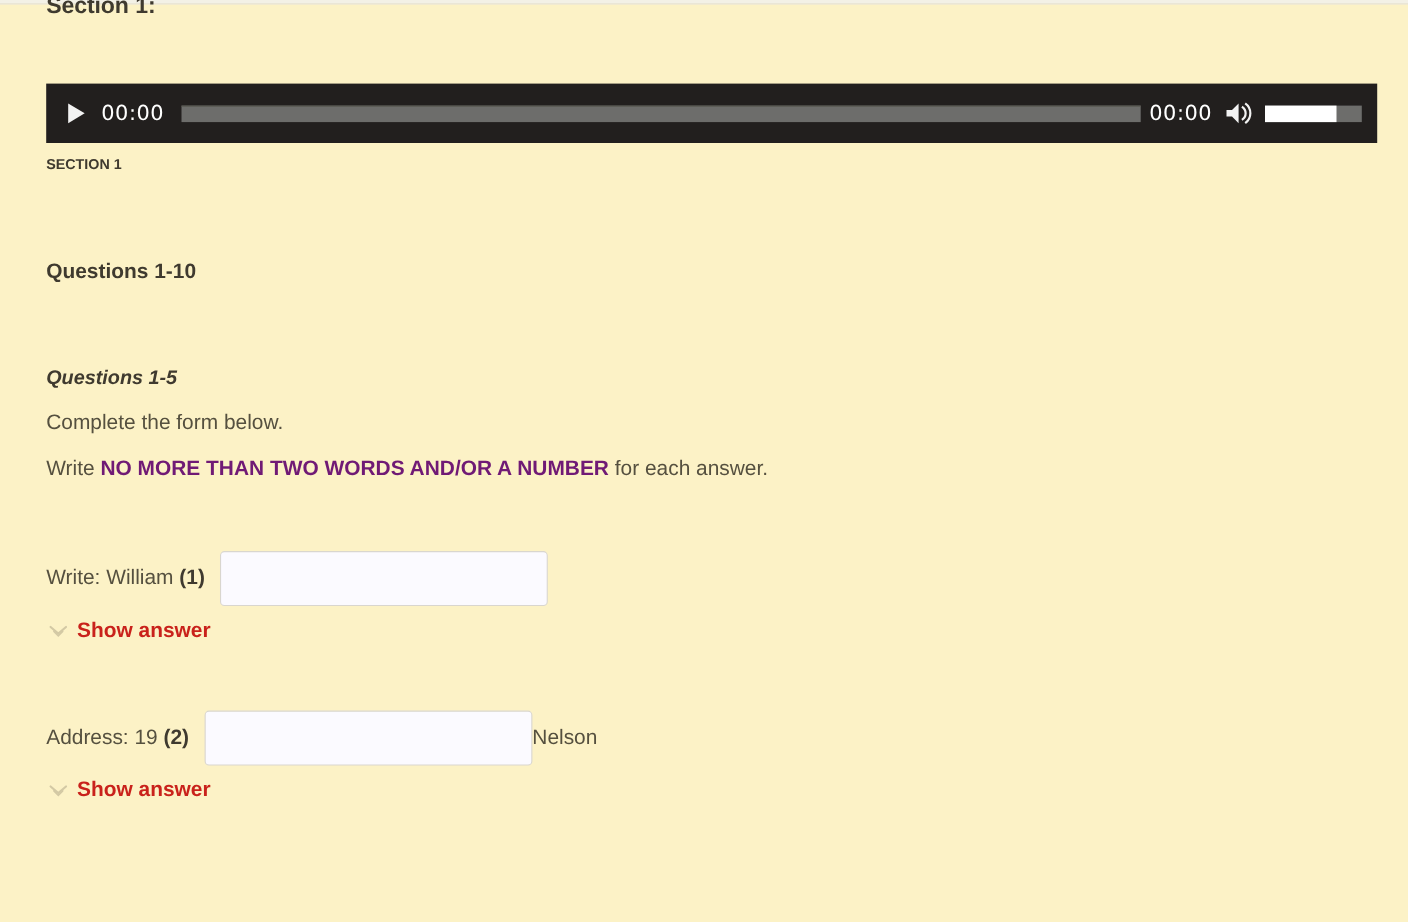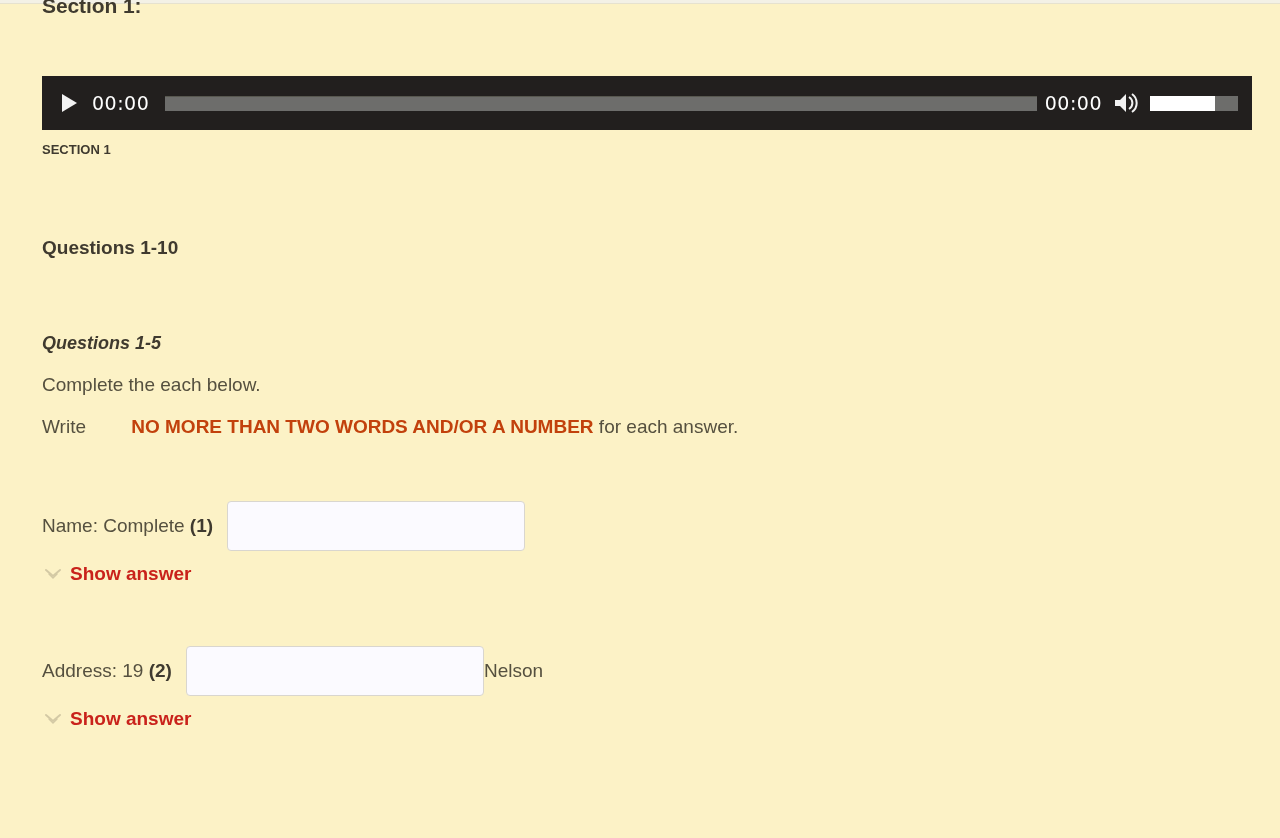--- a/index.html
+++ b/index.html
@@ -266,7 +266,7 @@
 
     <p class="q-sub">Questions 1-5</p>
 
-    <p class="instr">Complete the each below.</p>
+    <p class="instr">Complete the form below.</p>
 
     <p class="instr">
       <span>Write </span><strong>NO MORE THAN TWO WORDS AND/OR A NUMBER</strong><span> for each answer.</span>

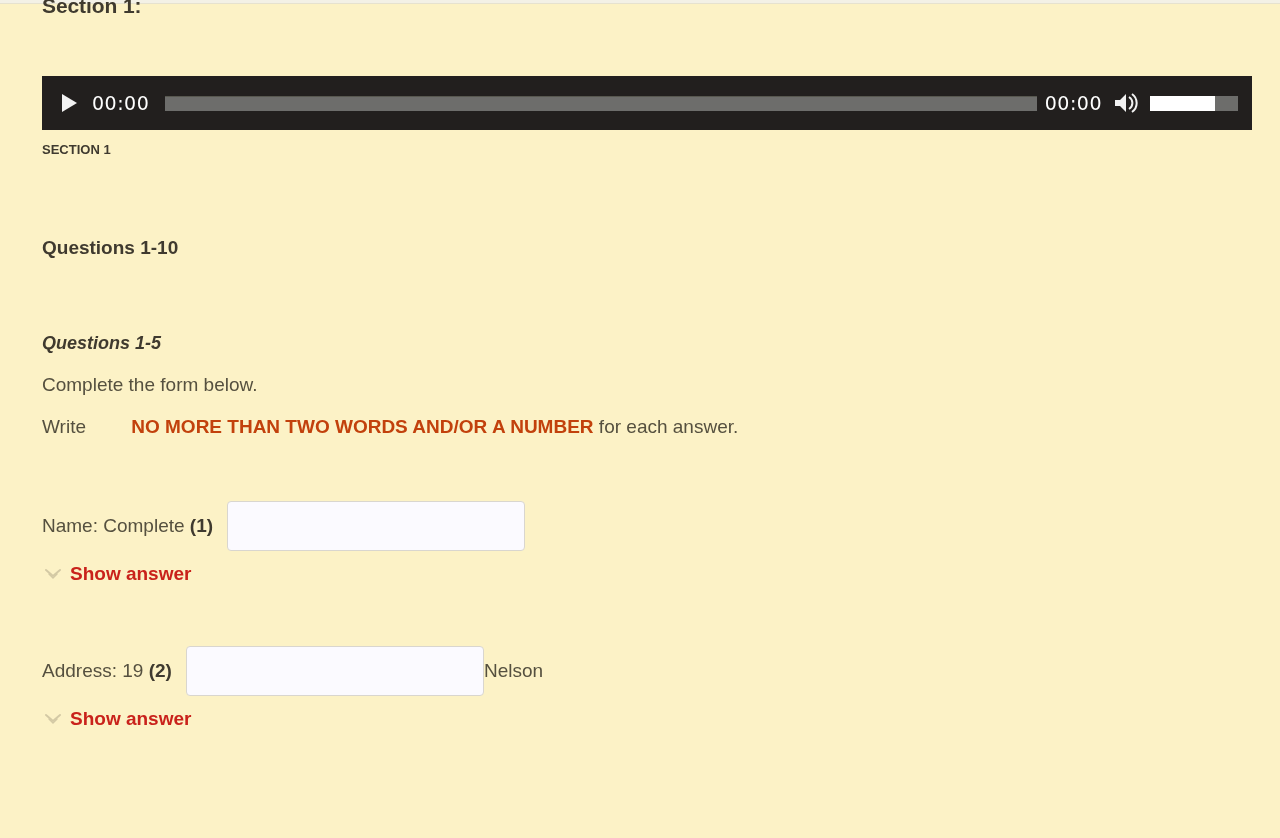--- a/index.html
+++ b/index.html
@@ -160,8 +160,7 @@
   }
   p.instr strong {
     font-weight: bold;
-    color: #c2410c;
-    margin-left: 40px;
+    color: #701a75;
   }
   h3.form-title {
     margin: 62px 0 0 0;

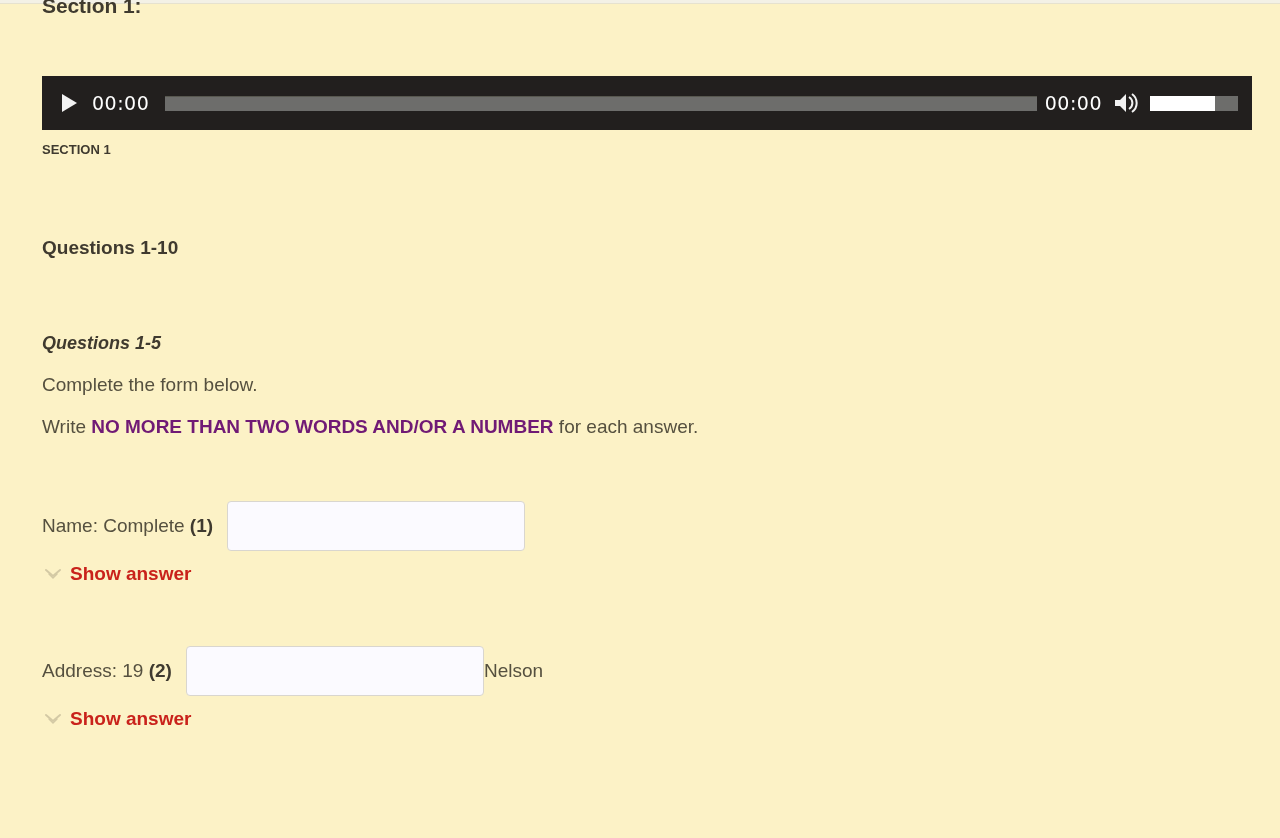--- a/index.html
+++ b/index.html
@@ -273,7 +273,7 @@
 
 
     <div class="form-row">
-      <span class="row-label"><span>Name: Complete </span><b>(1)</b></span>
+      <span class="row-label"><span>Write: William </span><b>(1)</b></span>
       <input class="answer-input" type="text" placeholder="" style="">
       <span class="row-suffix"></span>
     </div>

